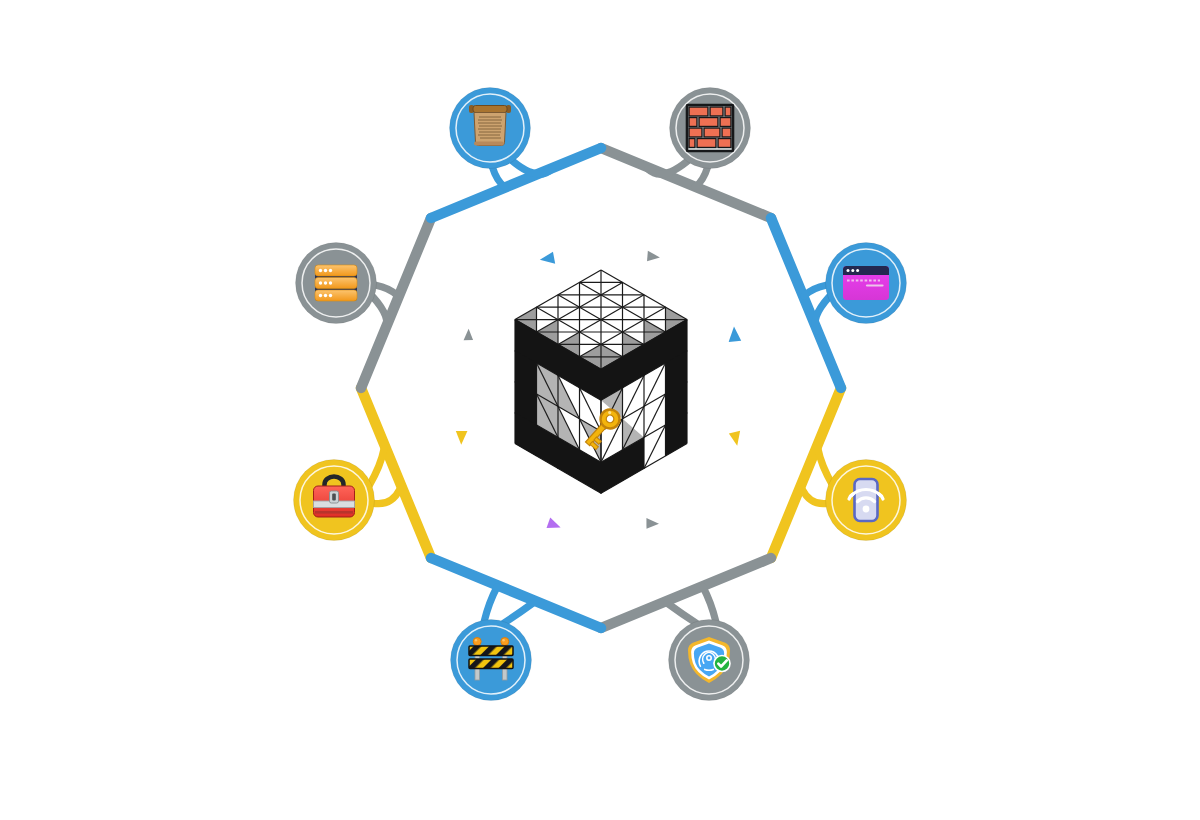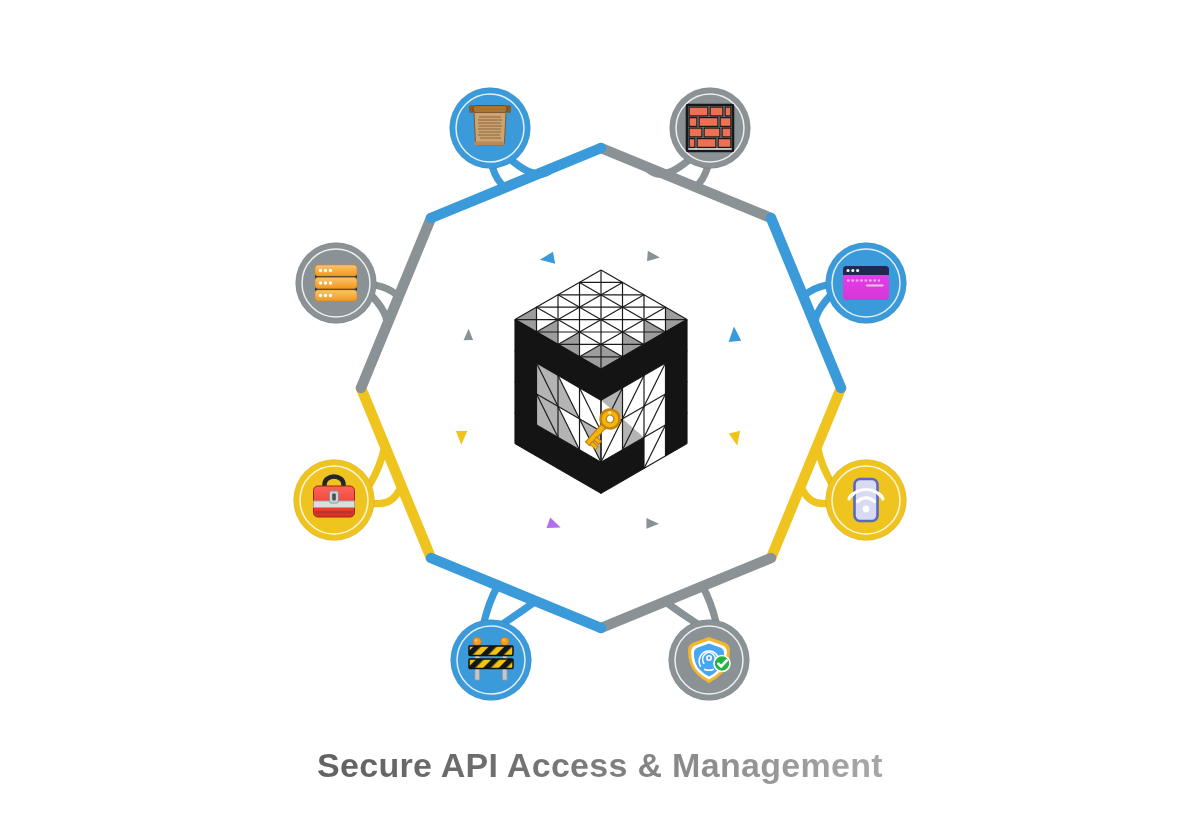--- a/index.html
+++ b/index.html
@@ -341,7 +341,6 @@
       </g>
   </svg>
 
-  <div class="title">Secure API Access &amp; Management</div>
 </div>
 
 </body></html>

